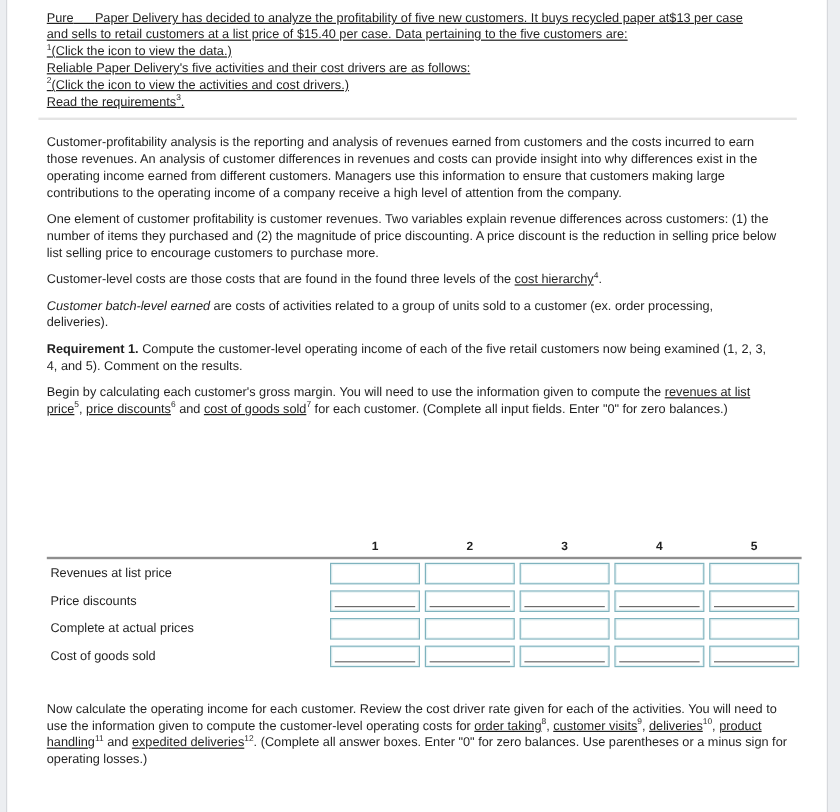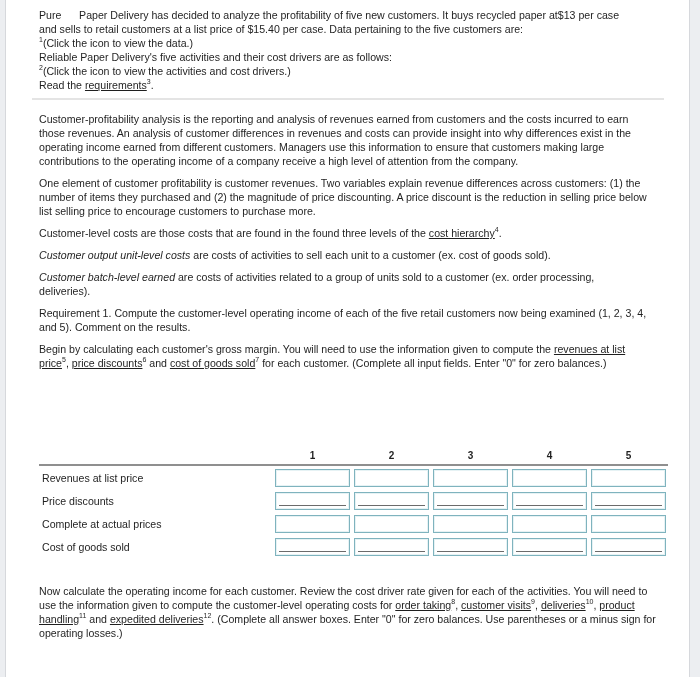--- a/index.html
+++ b/index.html
@@ -16,7 +16,7 @@
     border-right: 1px solid #d6d8dc;
   }
   .content { position: absolute; left: 33px; top: 8px; width: 625px; font-size: 10.6px; line-height: 14px; }
-  .intro p { margin: 0; }
+  .intro p { margin: 0; text-decoration: underline; }
   .sup { font-size: 7px; vertical-align: super; line-height: 0; }
   .link { text-decoration: underline; color: #1f1f1f; cursor: pointer; }
   .divider { position: absolute; left: 26px; top: 98px; width: 632px; height: 2px; background: #e4e4e4; }

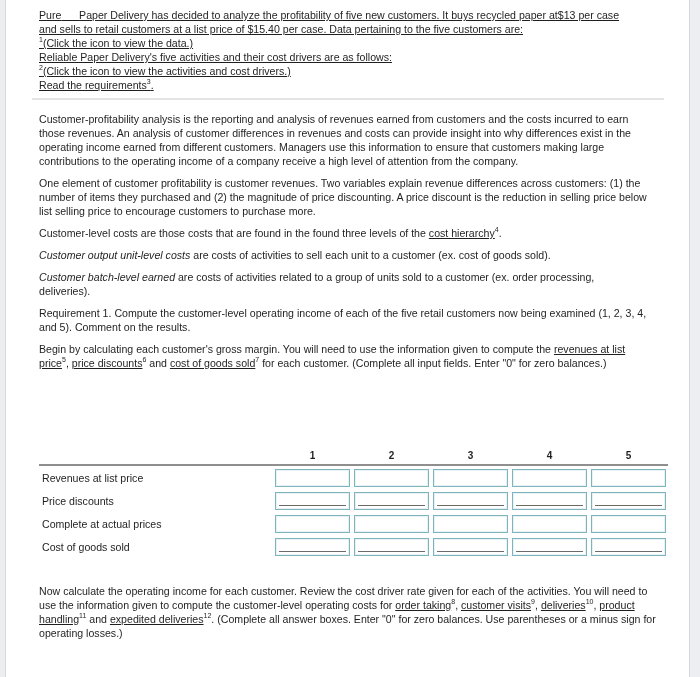--- a/index.html
+++ b/index.html
@@ -62,7 +62,6 @@
     <p>Customer-profitability analysis is the reporting and analysis of revenues earned from customers and the costs incurred to earn those revenues. An analysis of customer differences in revenues and costs can provide insight into why differences exist in the operating income earned from different customers. Managers use this information to ensure that customers making large contributions to the operating income of a company receive a high level of attention from the company.</p>
     <p>One element of customer profitability is customer revenues. Two variables explain revenue differences across customers: (1) the number of items they purchased and (2) the magnitude of price discounting. A price discount is the reduction in selling price below list selling price to encourage customers to purchase more.</p>
     <p><span>Customer-level costs are those costs that are found in the found three levels of the </span><span class="link">cost hierarchy</span><span class="sup">4</span><span>.</span></p>
-    <p><i>Customer output unit-level costs</i><span> are costs of activities to sell each unit to a customer (ex. cost of goods sold).</span></p>
     <p><i>Customer batch-level earned</i><span> are costs of activities related to a group of units sold to a customer (ex. order processing, deliveries).</span></p>
     <p><b>Requirement 1.</b><span> Compute the customer-level operating income of each of the five retail customers now being examined (1, 2, 3, 4, and 5). Comment on the results.</span></p>
     <p><span>Begin by calculating each customer's gross margin. You will need to use the information given to compute the </span><span class="link">revenues at list price</span><span class="sup">5</span><span>, </span><span class="link">price discounts</span><span class="sup">6</span><span> and </span><span class="link">cost of goods sold</span><span class="sup">7</span><span> for each customer. (Complete all input fields. Enter "0" for zero balances.)</span></p>

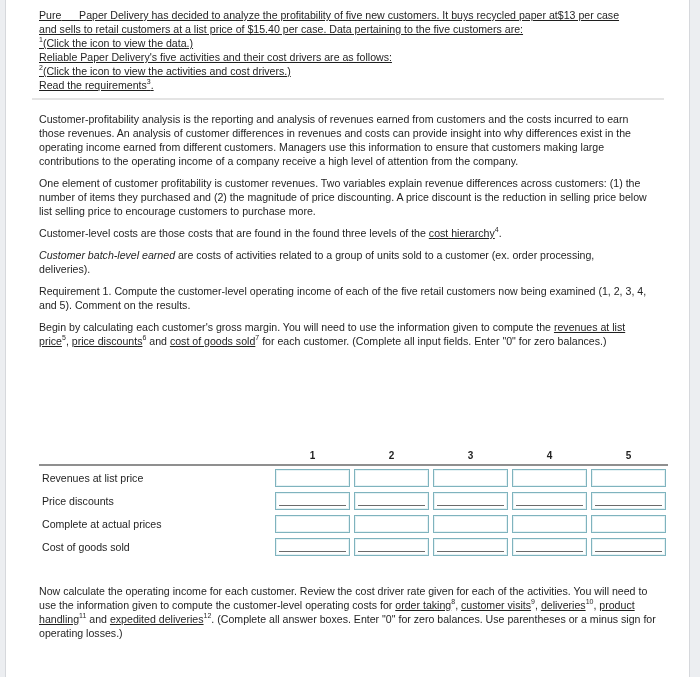--- a/index.html
+++ b/index.html
@@ -23,7 +23,7 @@
   .body-text { position: absolute; left: 33px; top: 112px; width: 625px; font-size: 10.6px; line-height: 14px; }
   .body-text p { margin: 0 16px 8px 0; }
   i { font-style: italic; }
-  b { font-weight: normal; }
+  b { font-weight: bold; }
   table.gm { position: absolute; left: 33px; top: 446px; border-collapse: collapse; font-size: 10.6px; }
   .colhead { text-align: center; font-weight: bold; font-size: 10px; height: 16px; }
   .hdr-line td { padding: 0; }

